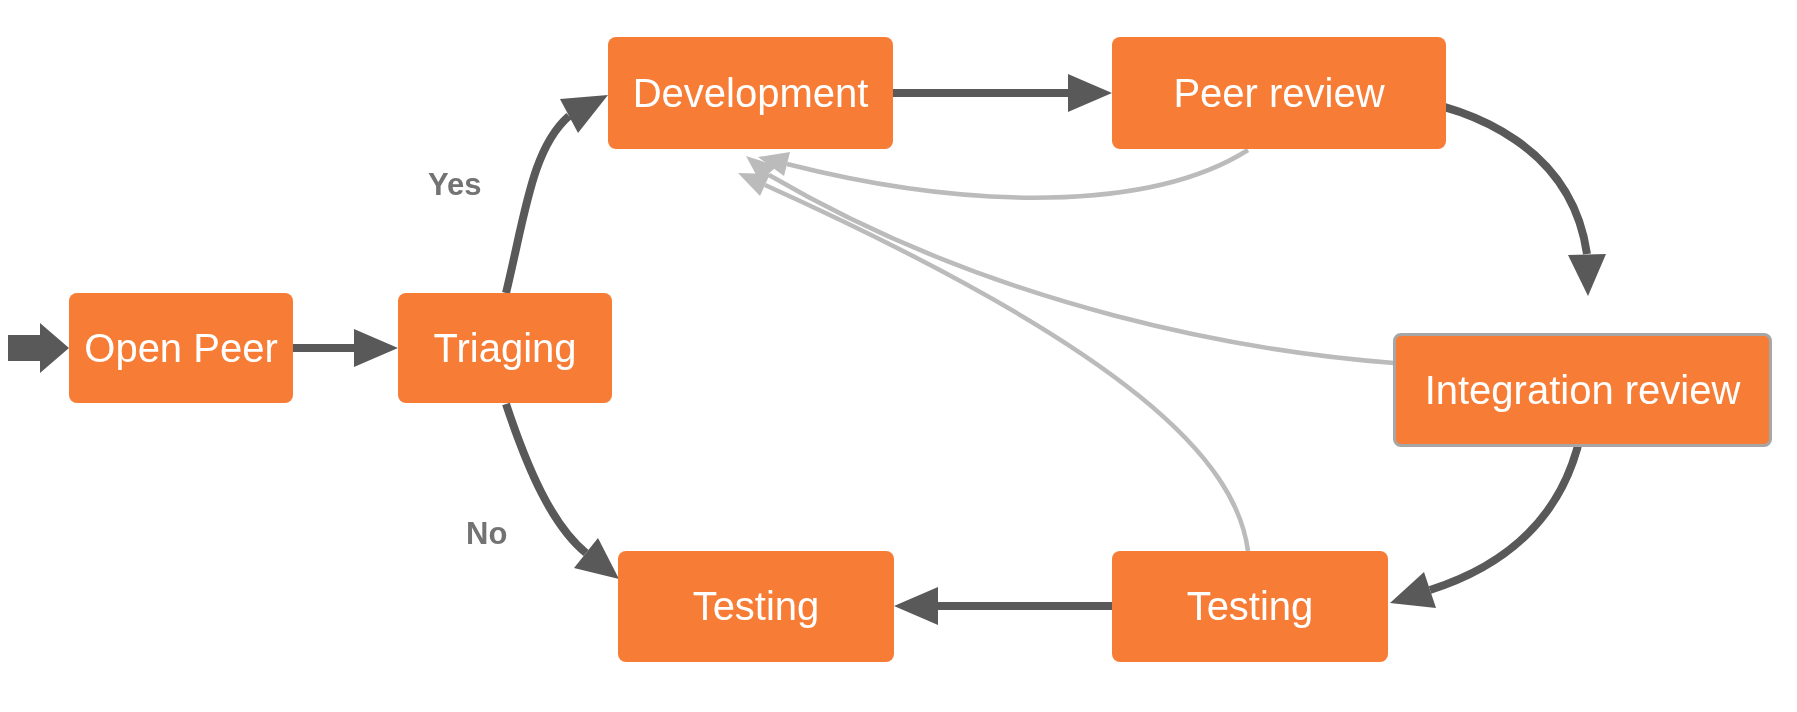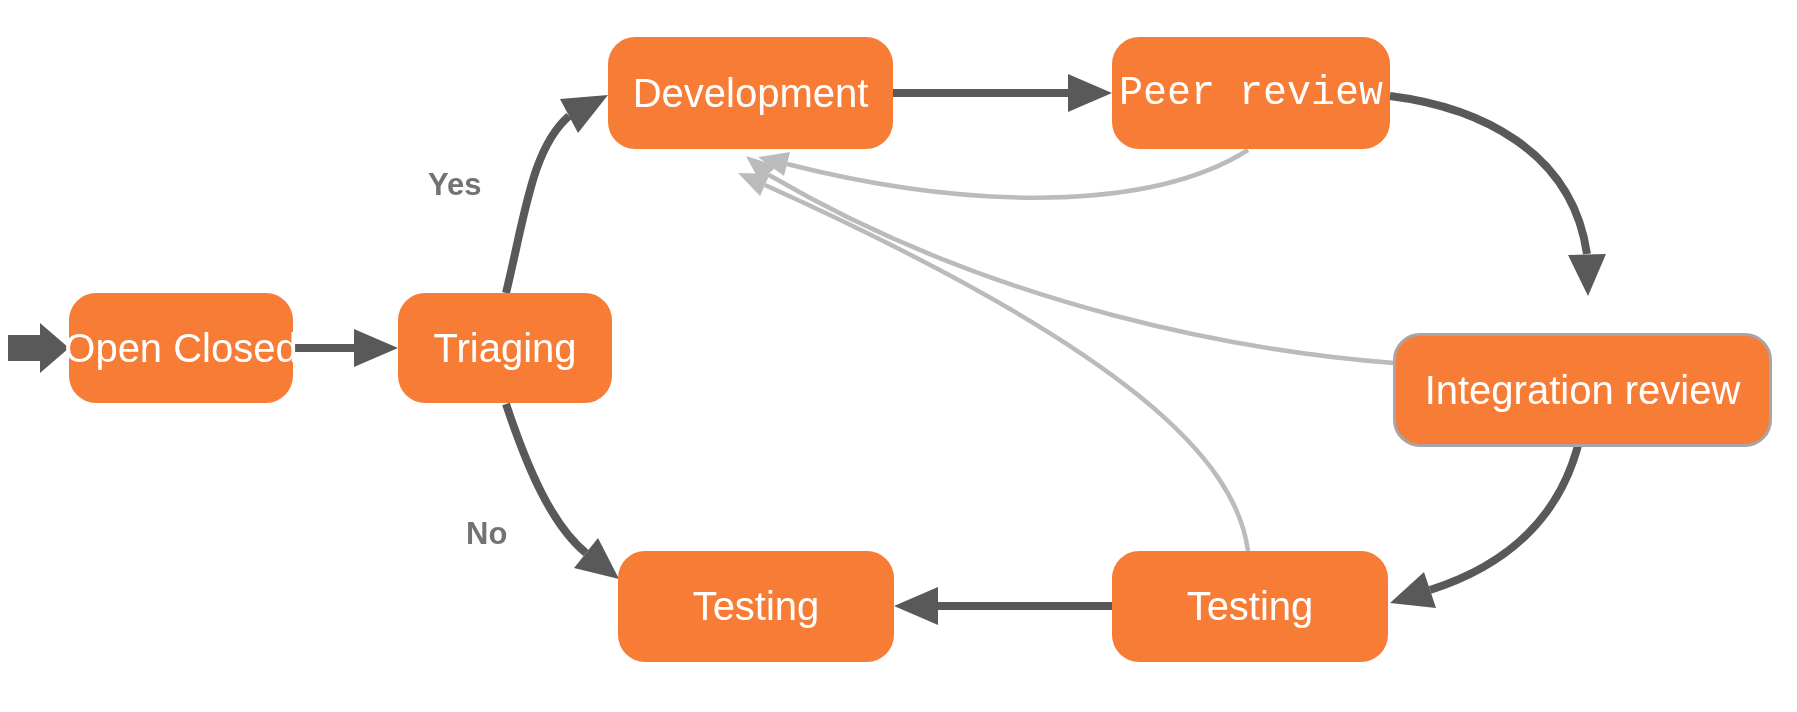--- a/index.html
+++ b/index.html
@@ -27,7 +27,7 @@
     box-sizing: border-box;
     background: #F77C36;
     color: #ffffff;
-    border-radius: 27px;
+    border-radius: 8px;
     display: flex;
     align-items: center;
     justify-content: center;

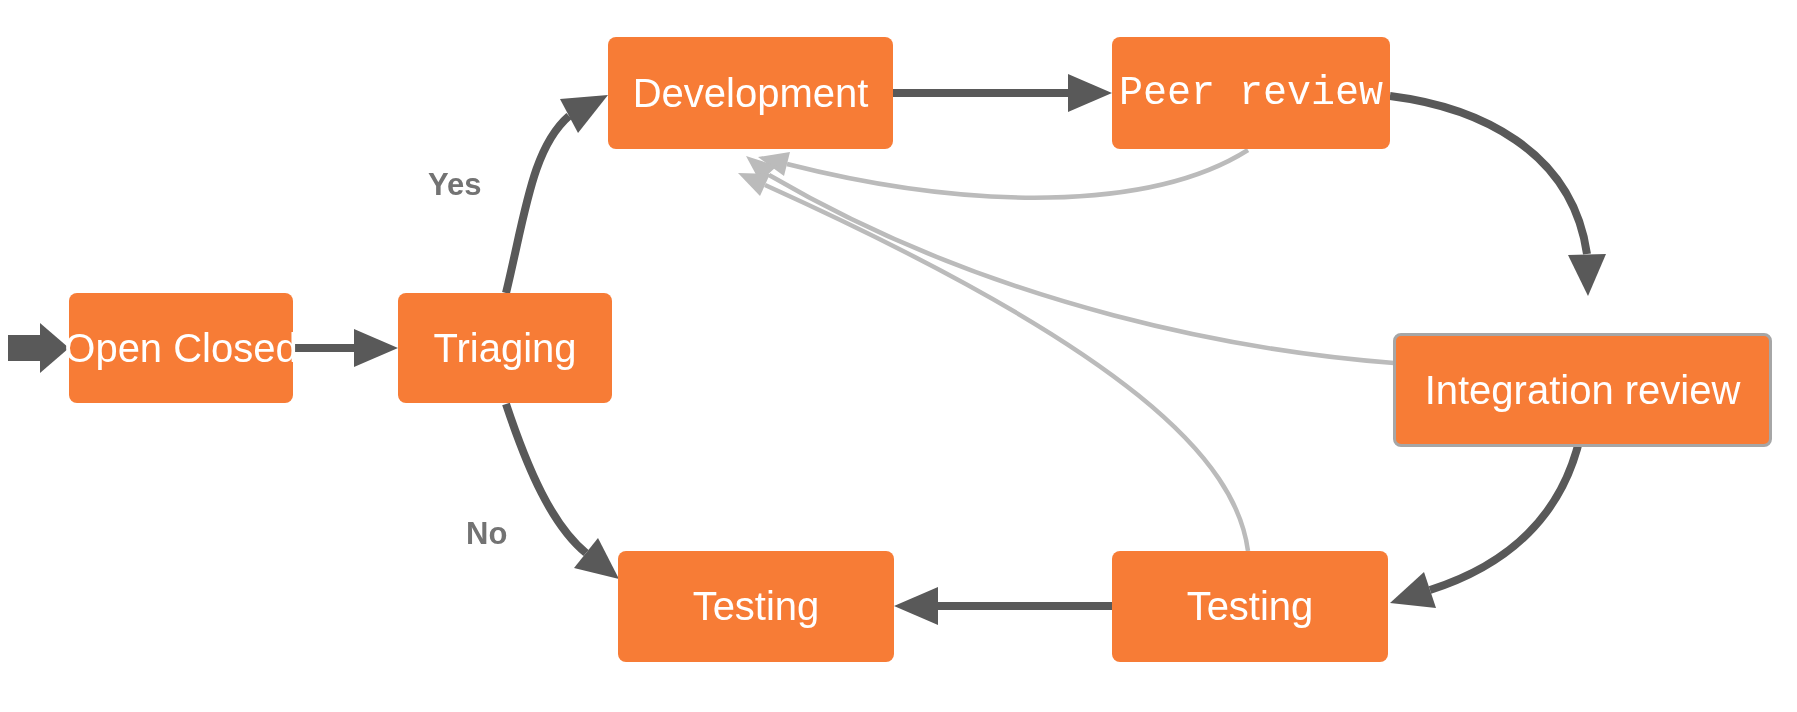--- a/index.html
+++ b/index.html
@@ -43,7 +43,7 @@
   #n-open-issue          { left:  69px; top: 293px; width: 224px; height: 110px; }
   #n-triaging            { left: 398px; top: 293px; width: 214px; height: 110px; }
   #n-development         { left: 608px; top:  37px; width: 285px; height: 112px; }
-  #n-peer-review         { left:1112px; top:  37px; width: 278px; height: 112px; font-family: Liberation Mono, monospace; }
+  #n-peer-review         { left:1112px; top:  37px; width: 334px; height: 112px; }
   #n-integration-review  { left:1393px; top: 293px; width: 379px; height: 114px; }
   #n-testing             { left:1112px; top: 551px; width: 276px; height: 111px; justify-content: center; }
   #n-closed              { left: 618px; top: 551px; width: 276px; height: 111px; }

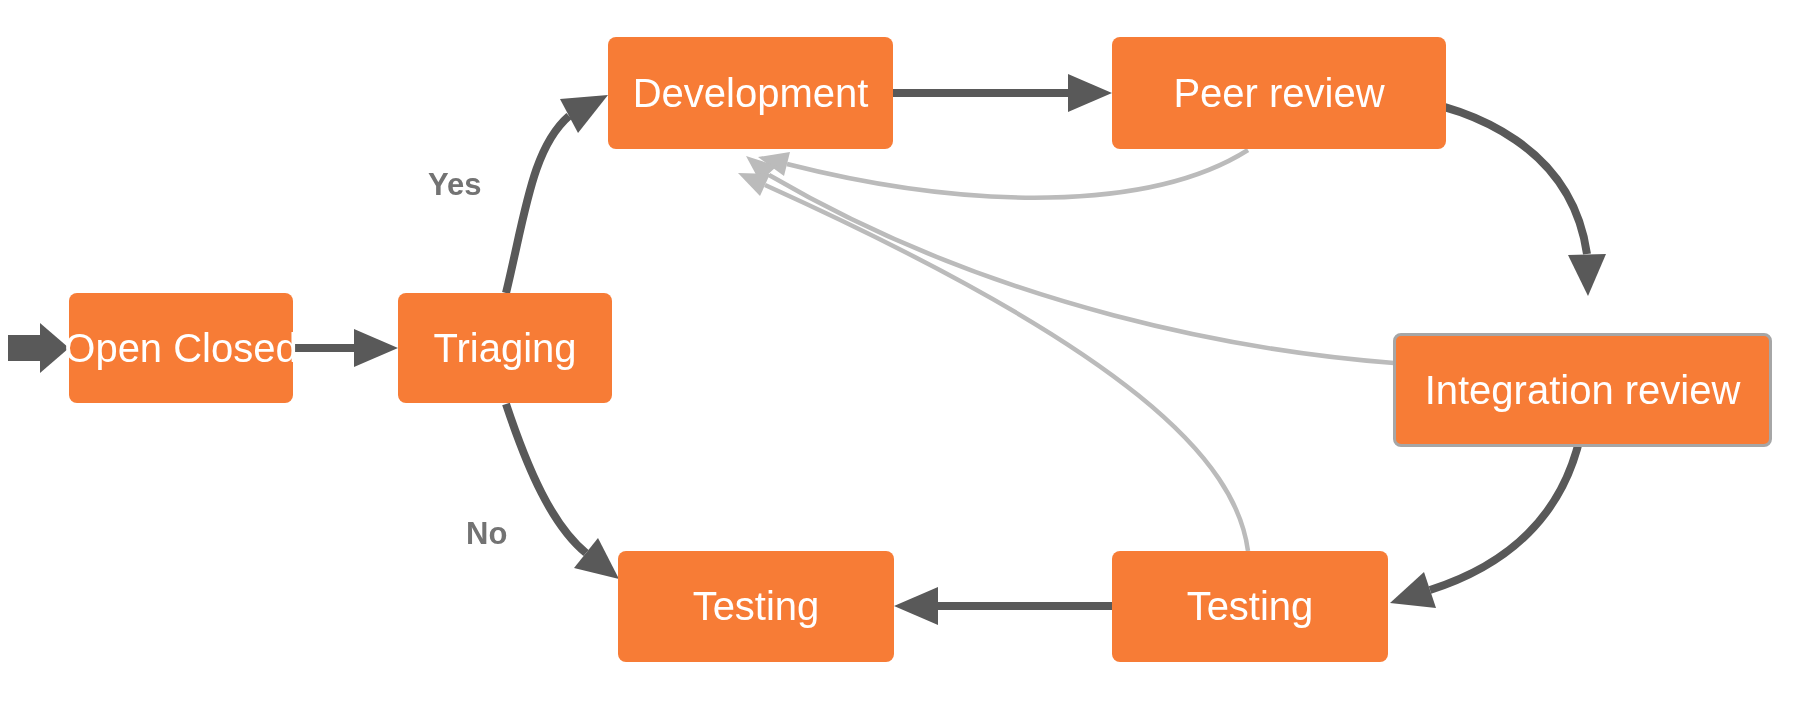--- a/index.html
+++ b/index.html
@@ -120,7 +120,7 @@
   </svg>
 
   <div class="node" id="n-open-issue">
-    <span>Open Closed</span>
+    <span>Open Peer</span>
   </div>
 
   <div class="node" id="n-triaging">

